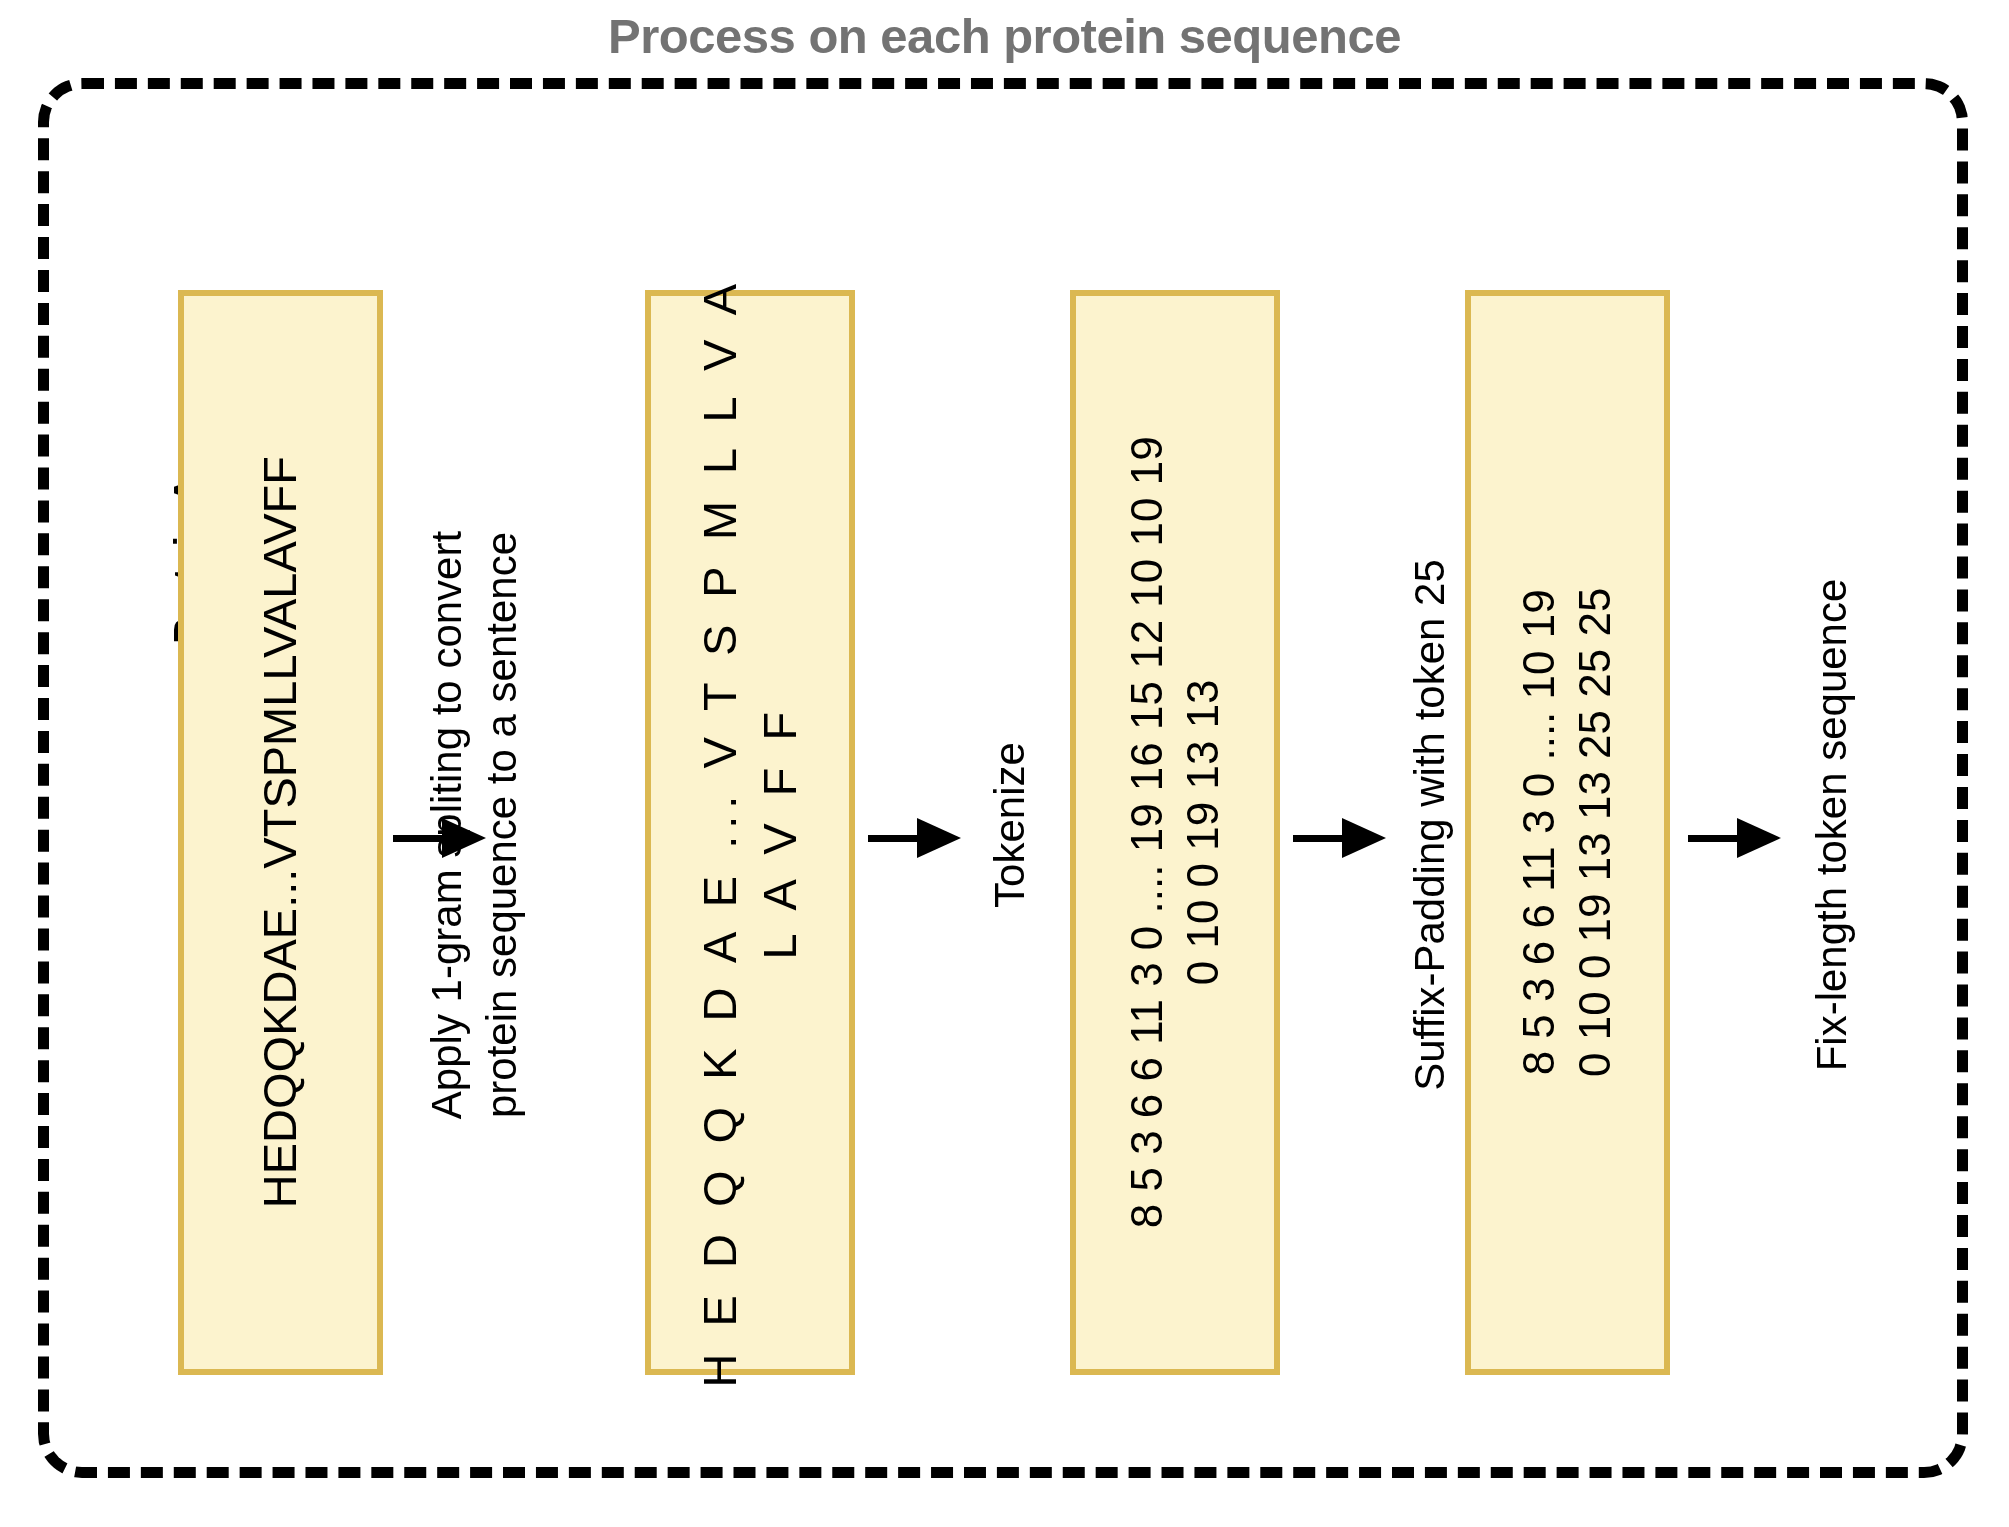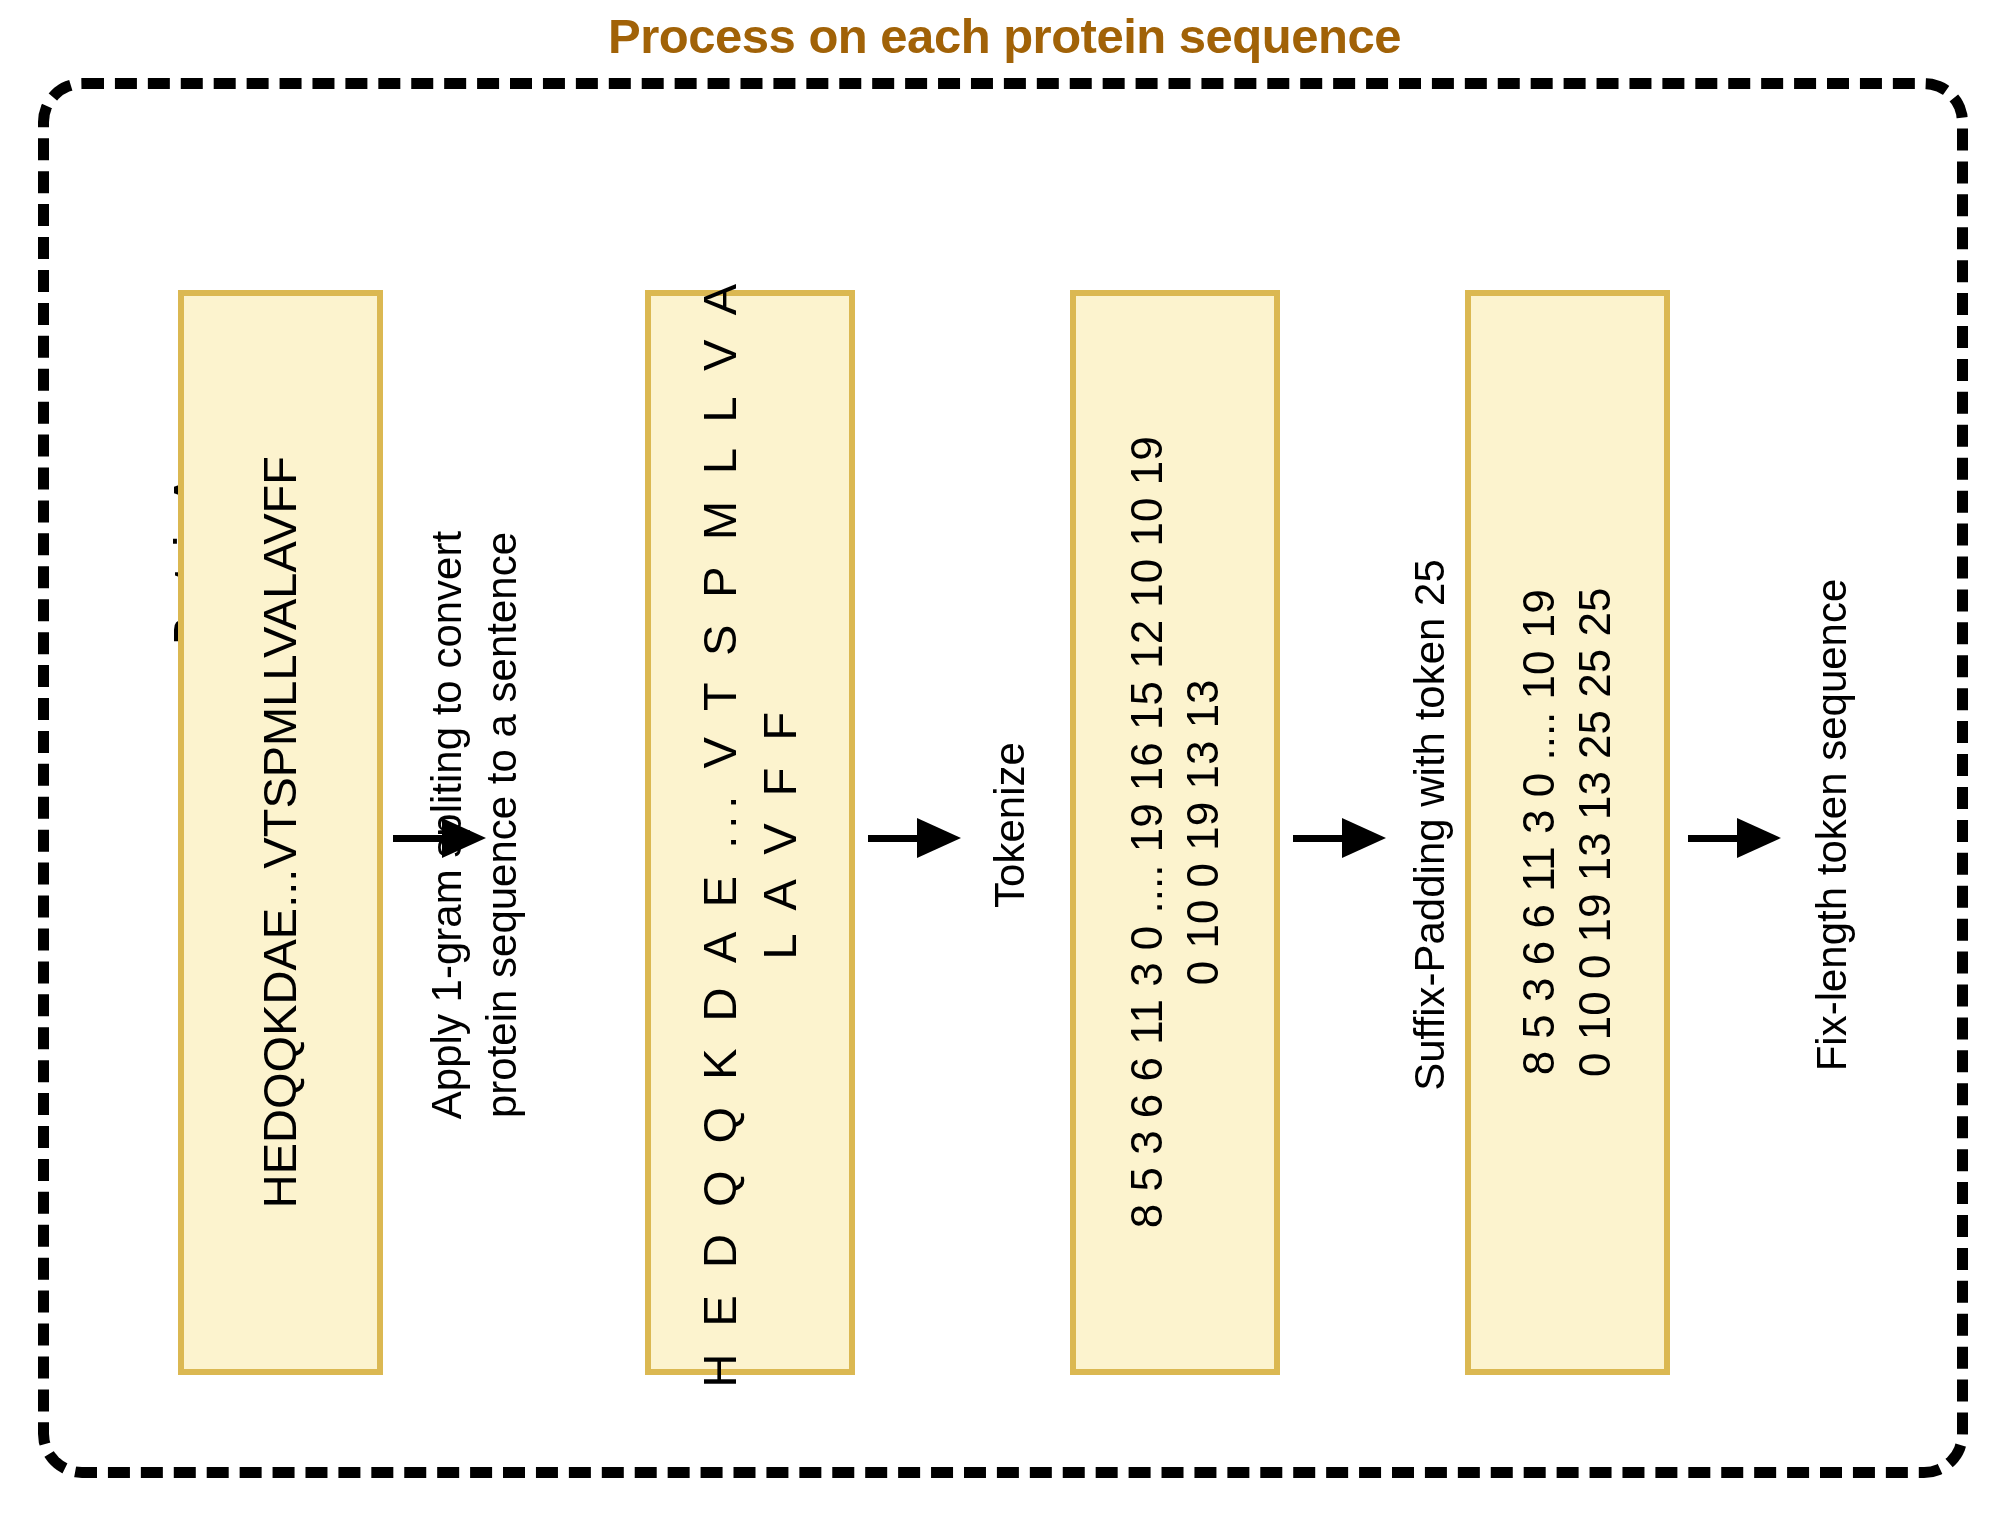--- a/index.html
+++ b/index.html
@@ -31,7 +31,7 @@
     font-size: 49px;
     font-weight: bold;
     letter-spacing: -0.5px;
-    color: #a16207;
+    color: #737373;
     font-family: "Liberation Sans", sans-serif;
     white-space: nowrap;
   }

